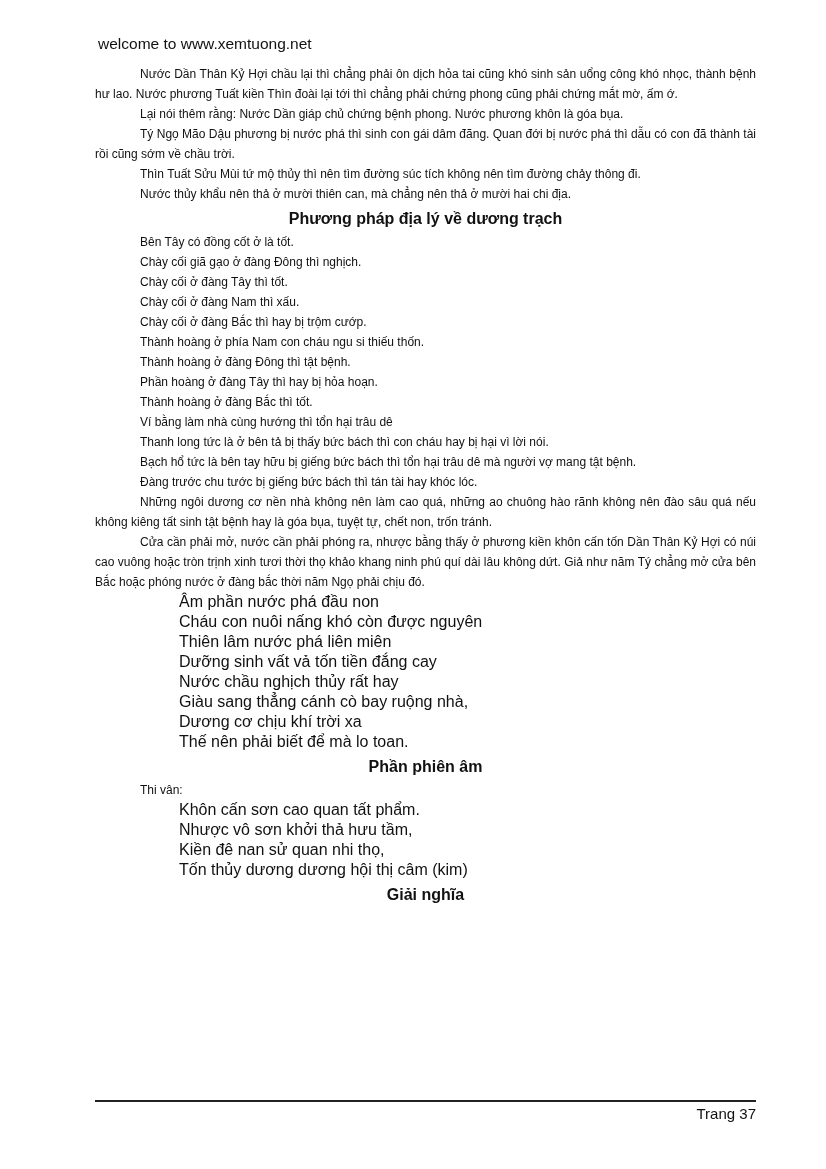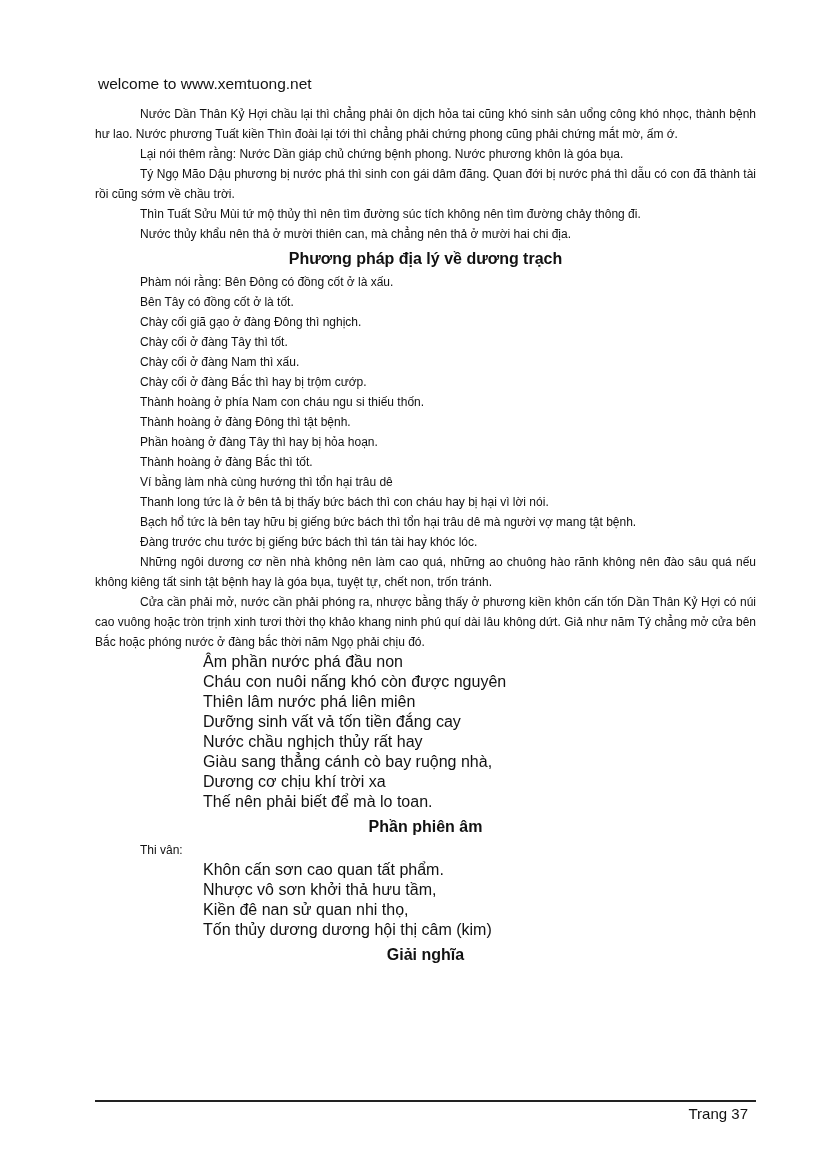--- a/index.html
+++ b/index.html
@@ -11,7 +11,7 @@
     color:#111;
     overflow:hidden;
     box-sizing:border-box;
-    padding:74px 70px 0 95px;
+    padding:34px 70px 0 95px;
   }
   .hdr{
     font-size:15.5px;line-height:20px;

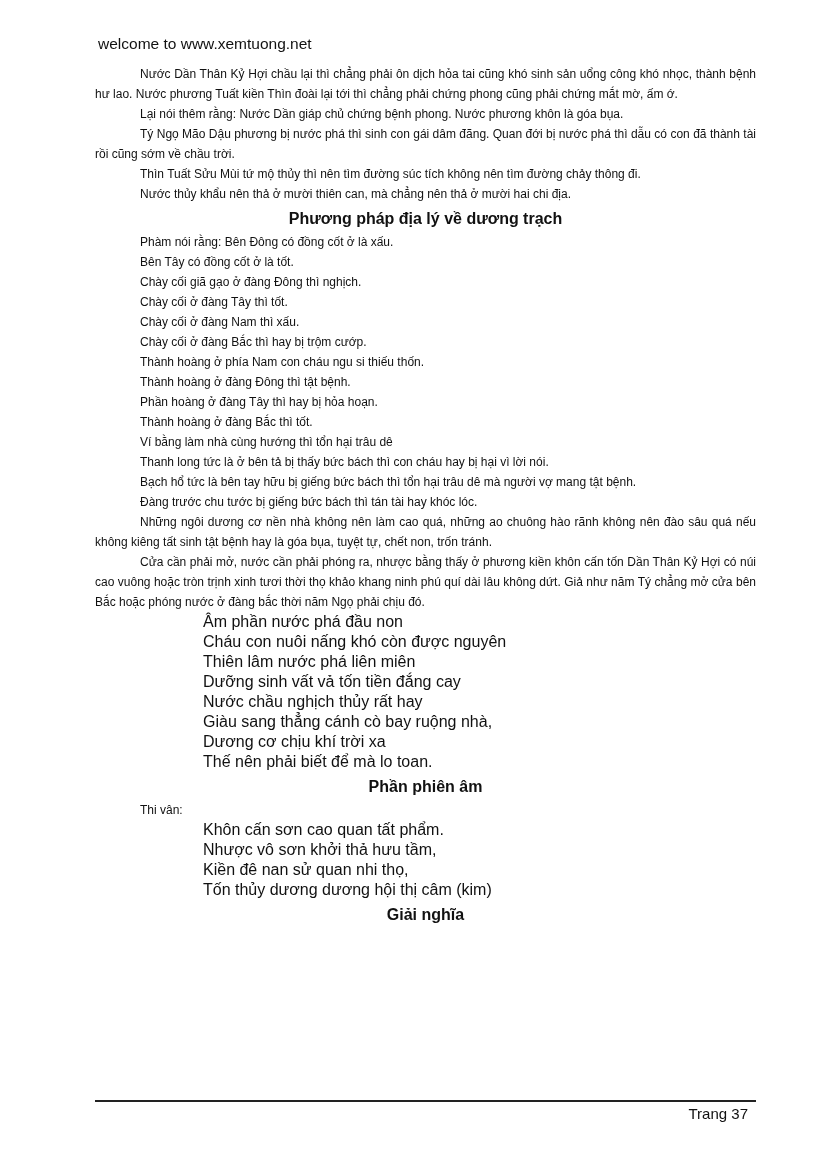--- a/index.html
+++ b/index.html
@@ -58,7 +58,6 @@
 
   <h2 class="heading">Phương pháp địa lý về dương trạch</h2>
 
-  <p class="para">Phàm nói rằng: Bên Đông có đồng cốt ở là xấu.</p>
   <p class="para">Bên Tây có đồng cốt ở là tốt.</p>
   <p class="para">Chày cối giã gạo ở đàng Đông thì nghịch.</p>
   <p class="para">Chày cối ở đàng Tây thì tốt.</p>

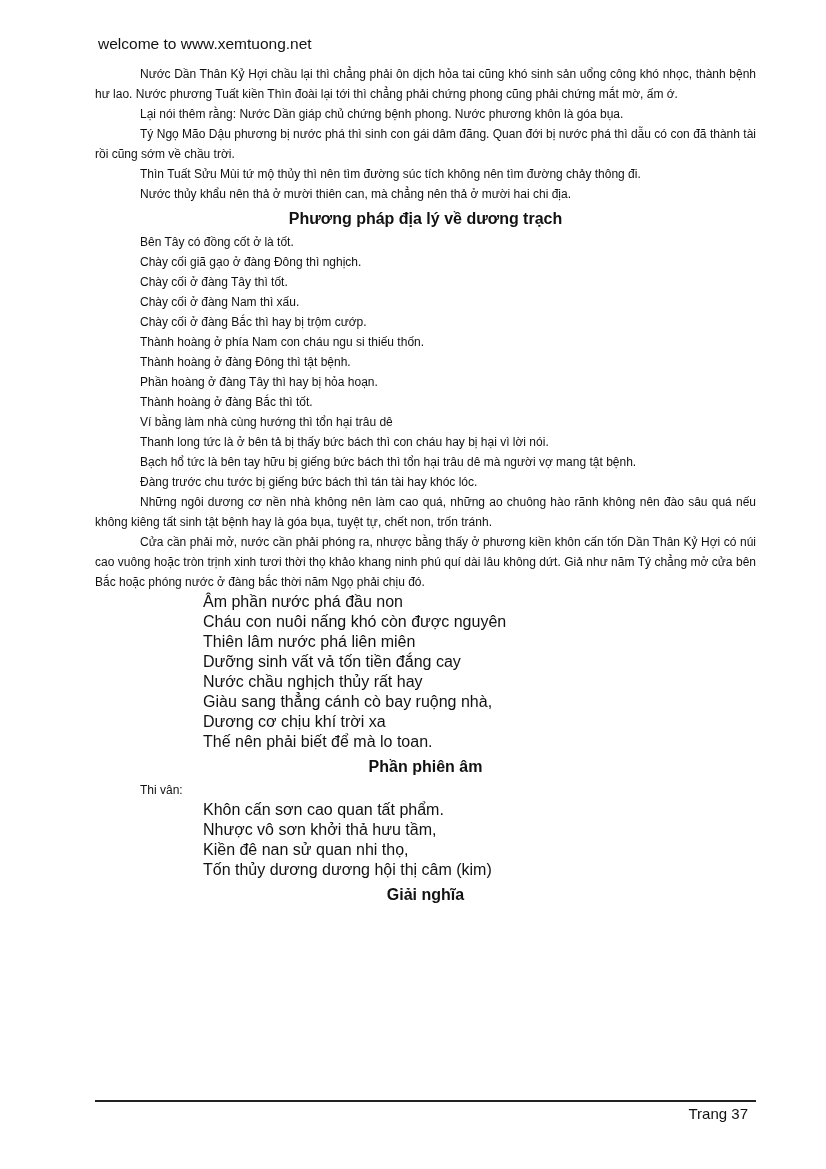--- a/index.html
+++ b/index.html
@@ -28,7 +28,7 @@
     font-size:16px;line-height:20px;
     font-weight:bold;text-align:center;
   }
-  .verse{margin-left:108px;}
+  .verse{margin-left:84px;}
   .verse div{
     font-size:16px;line-height:20px;
     white-space:nowrap;

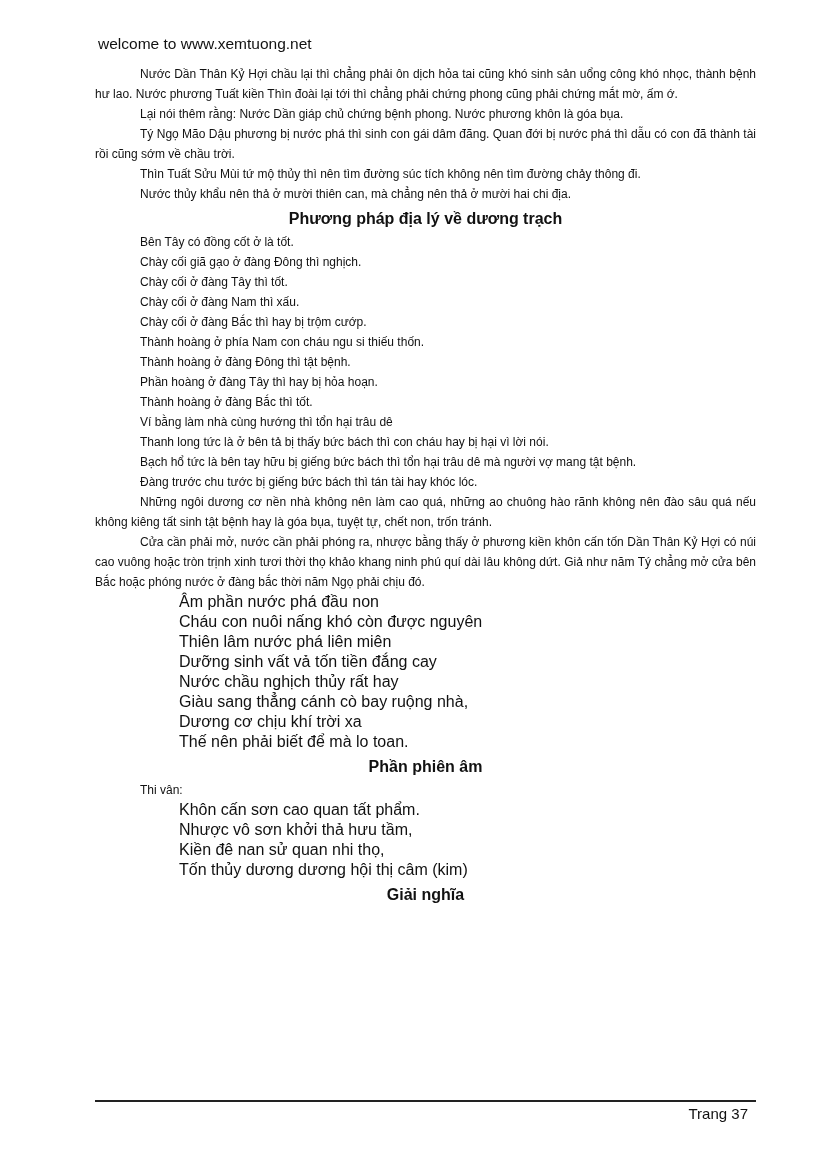--- a/index.html
+++ b/index.html
@@ -38,7 +38,7 @@
     width:661px;height:1.5px;background:#222;
   }
   .footer-text{
-    position:absolute;left:87px;top:1105px;
+    position:absolute;left:95px;top:1105px;
     width:661px;text-align:right;
     font-size:15px;line-height:18px;
   }

